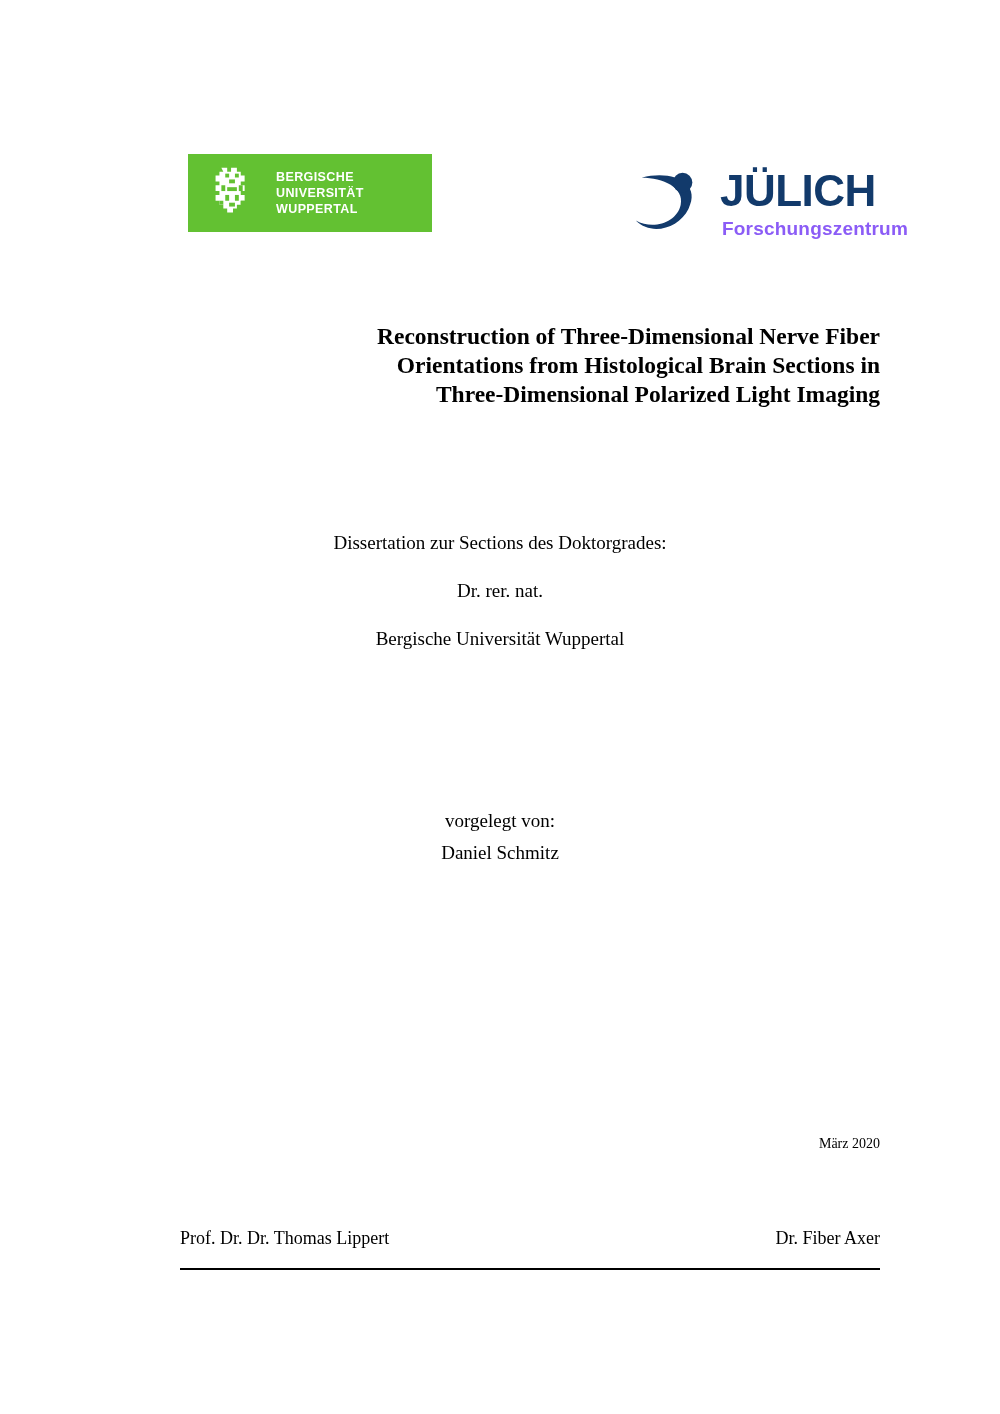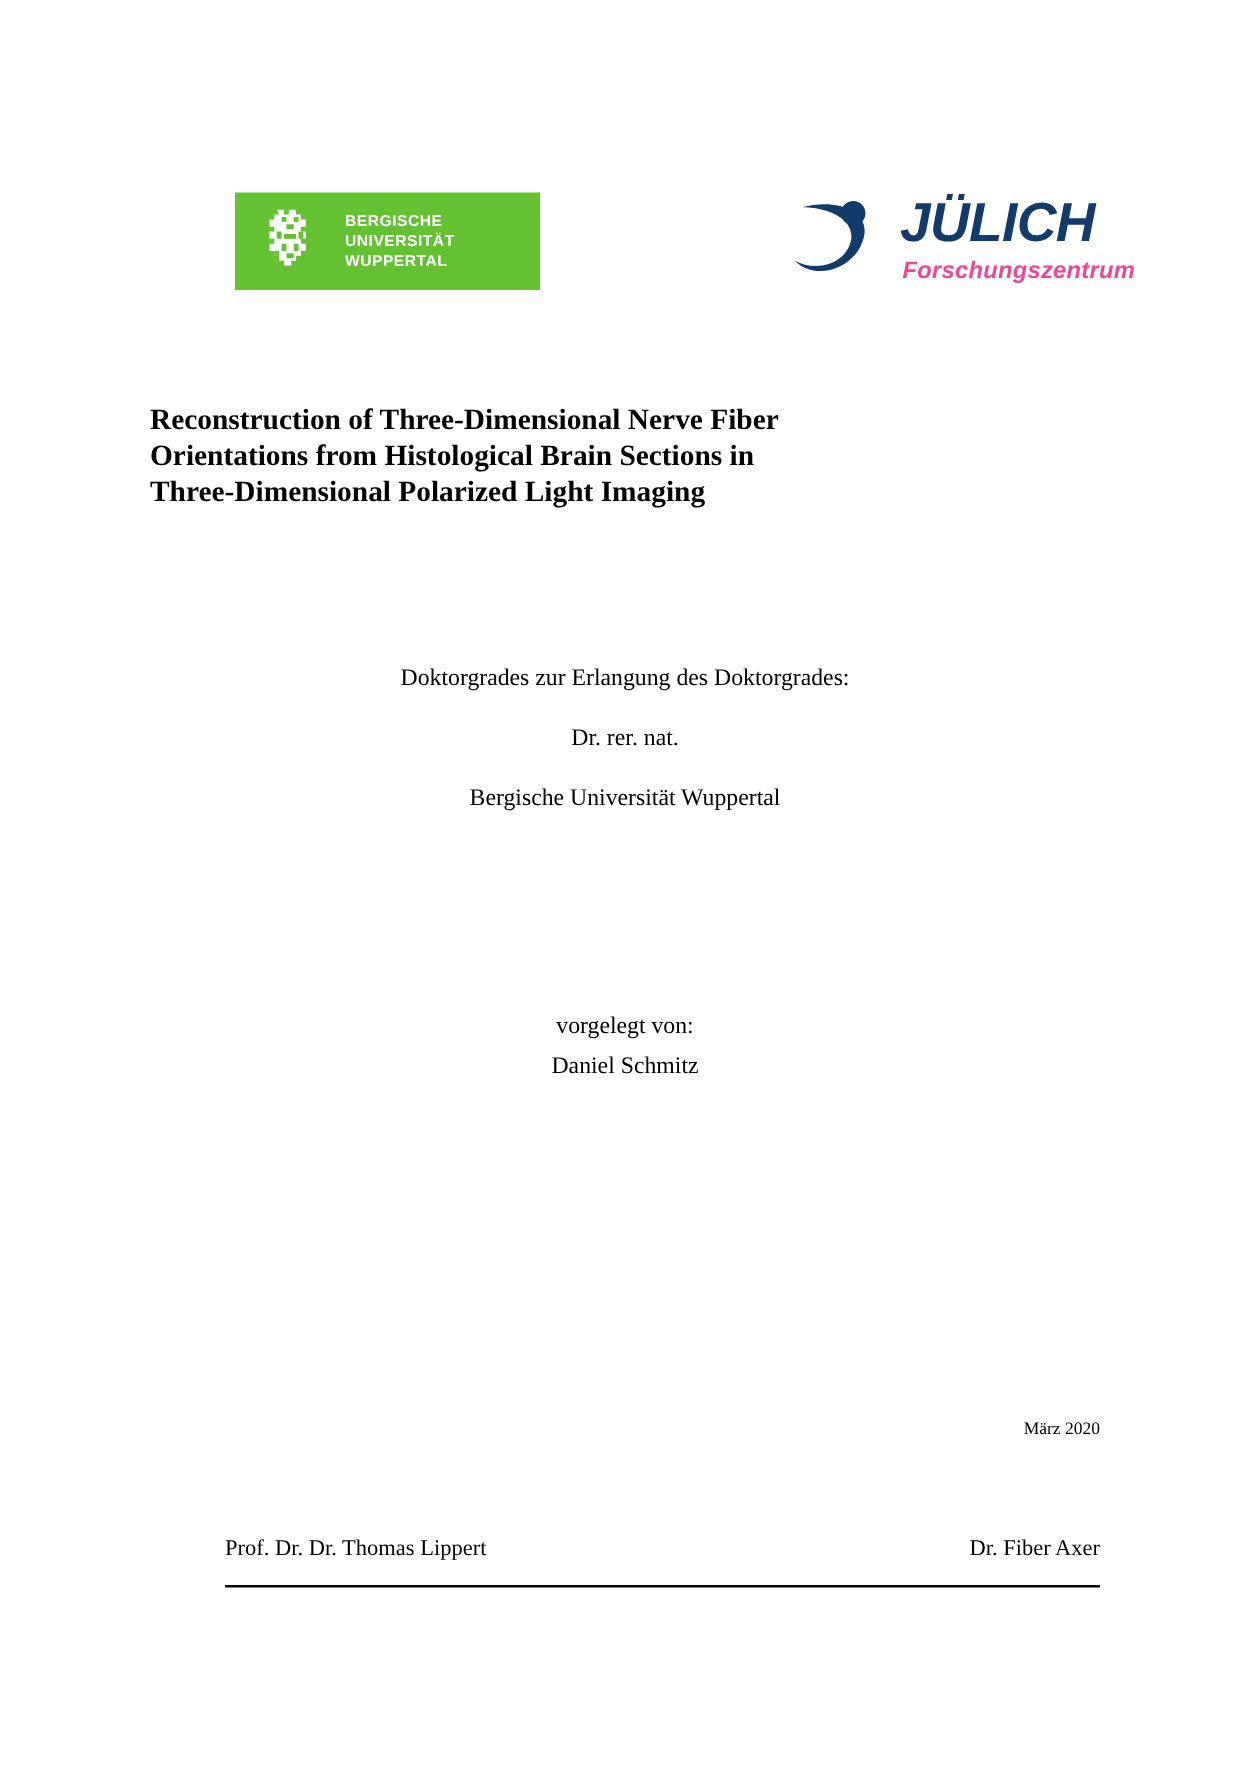--- a/index.html
+++ b/index.html
@@ -56,10 +56,9 @@
   .juelich-logo {
     position: absolute;
     left: 628px;
-    top: 0px;
+    top: 12px;
     width: 290px;
     height: 92px;
-    font-style: italic;
   }
   .juelich-mark {
     position: absolute;

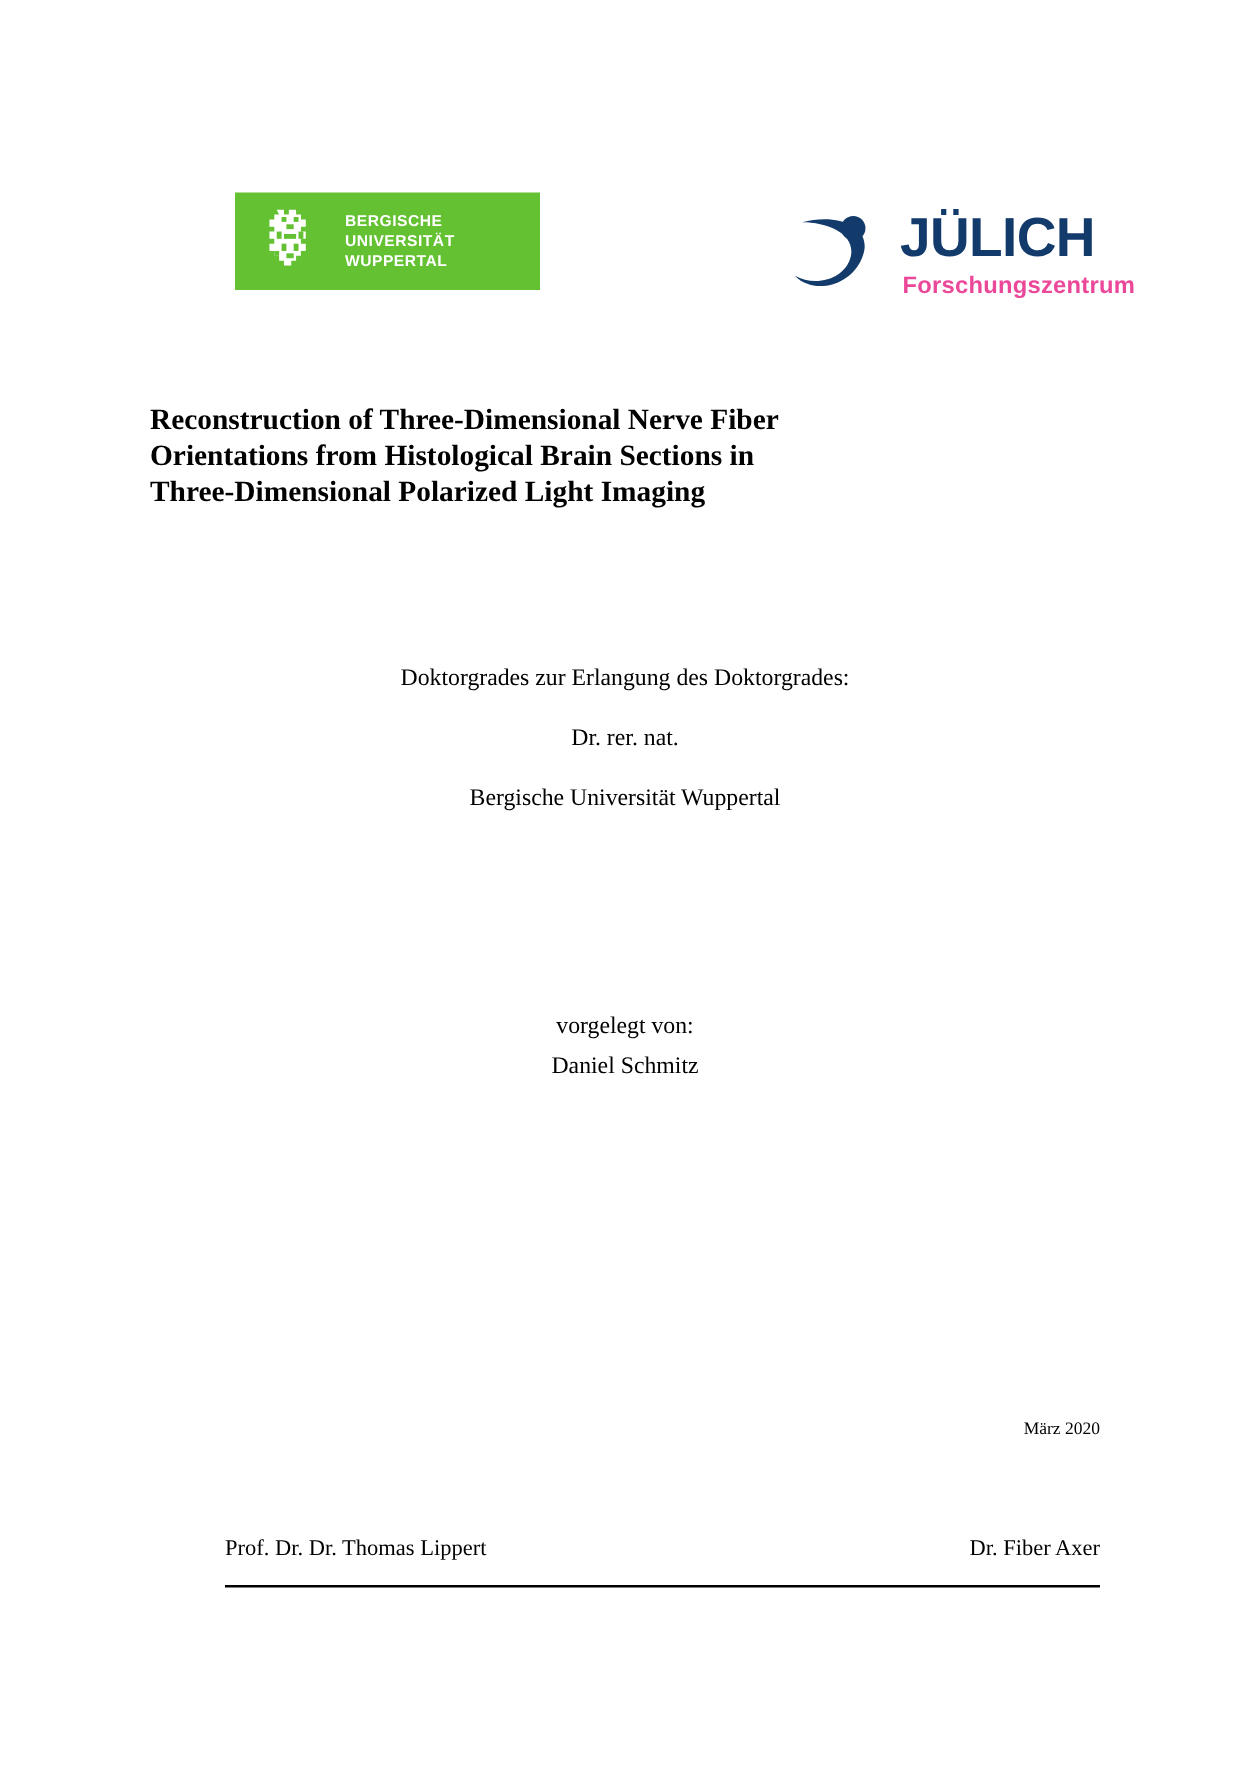--- a/index.html
+++ b/index.html
@@ -82,7 +82,7 @@
     position: absolute;
     left: 94px;
     top: 58px;
-    color: #ec4899;
+    color: #8b5cf6;
     font-family: "Liberation Sans", sans-serif;
     font-weight: bold;
     font-size: 19px;

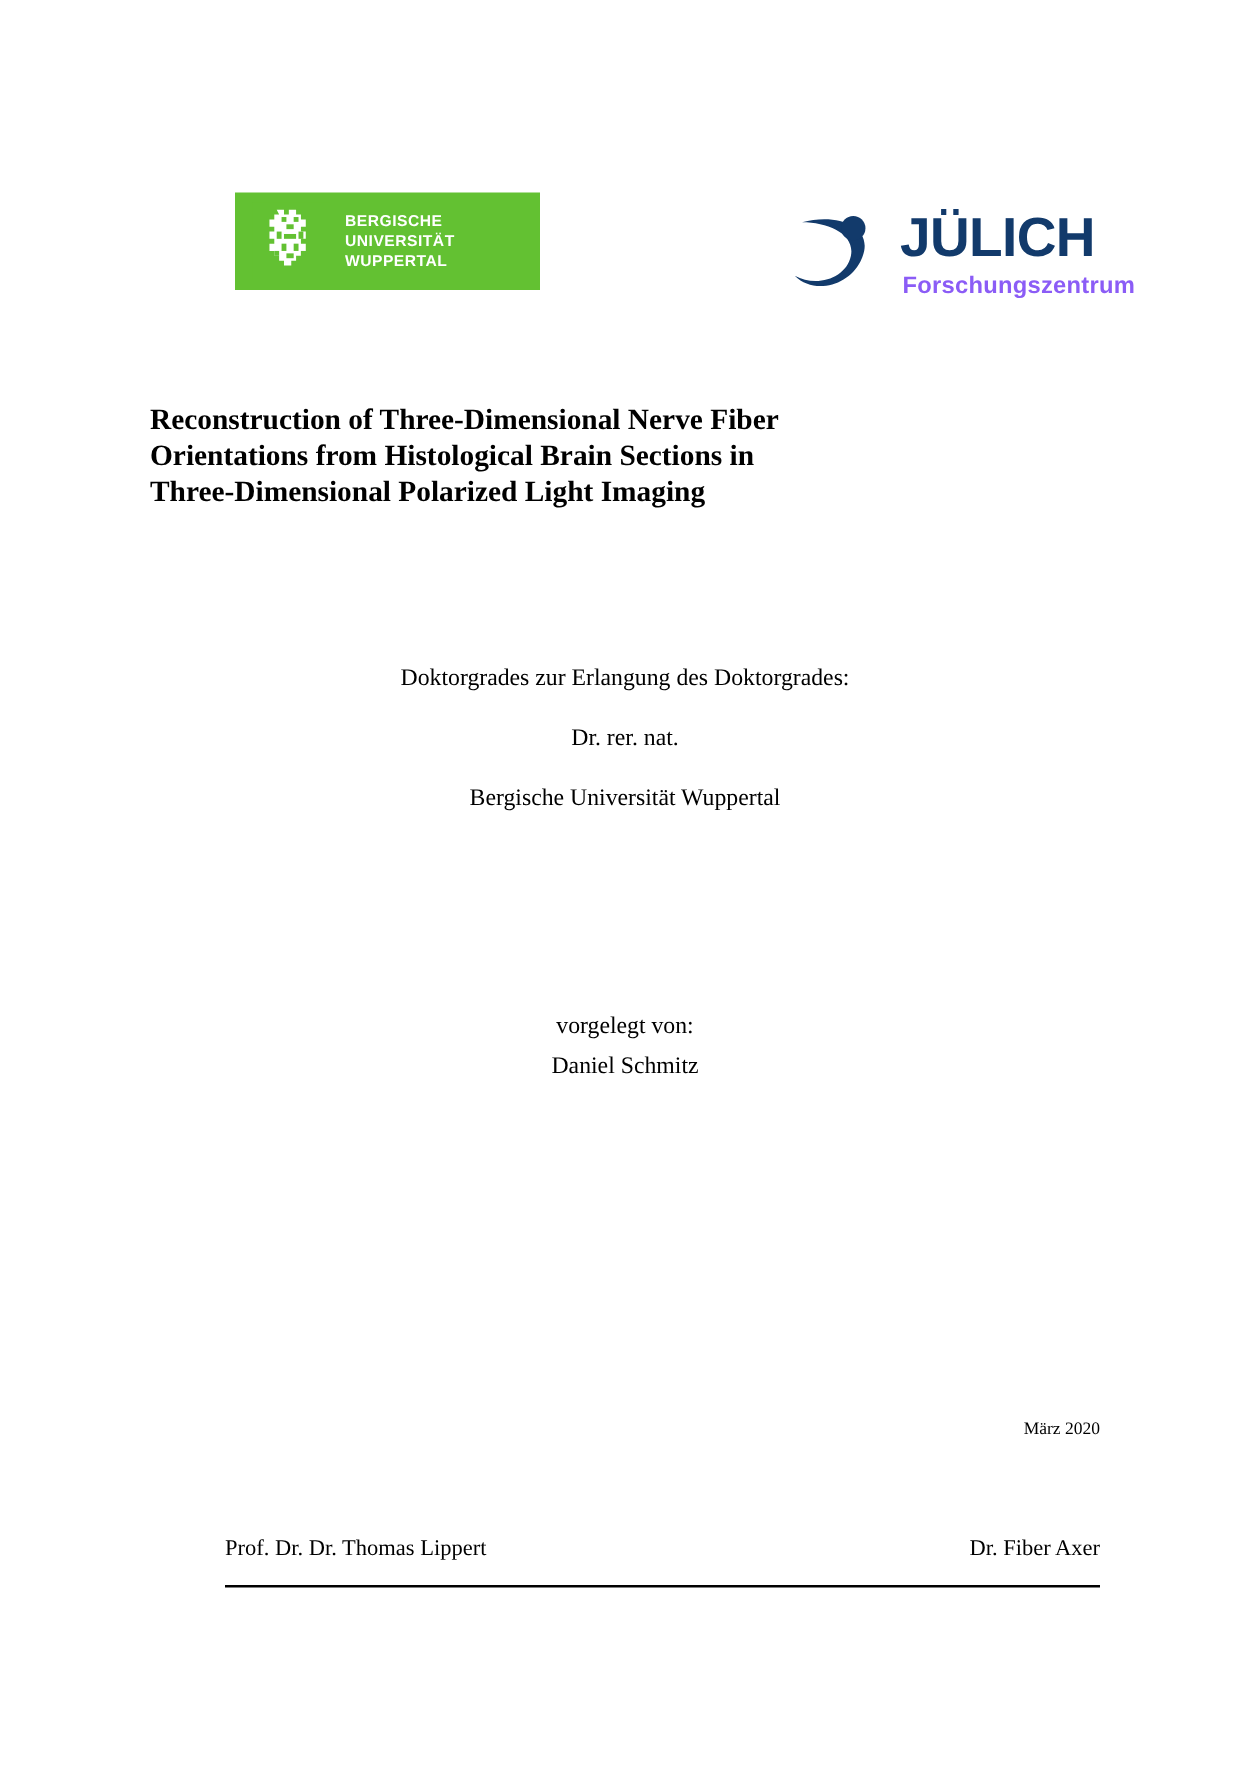--- a/index.html
+++ b/index.html
@@ -95,7 +95,7 @@
     top: 322px;
     left: 120px;
     width: 760px;
-    text-align: left;
+    text-align: right;
     font-weight: bold;
     font-size: 23.5px;
     line-height: 29px;

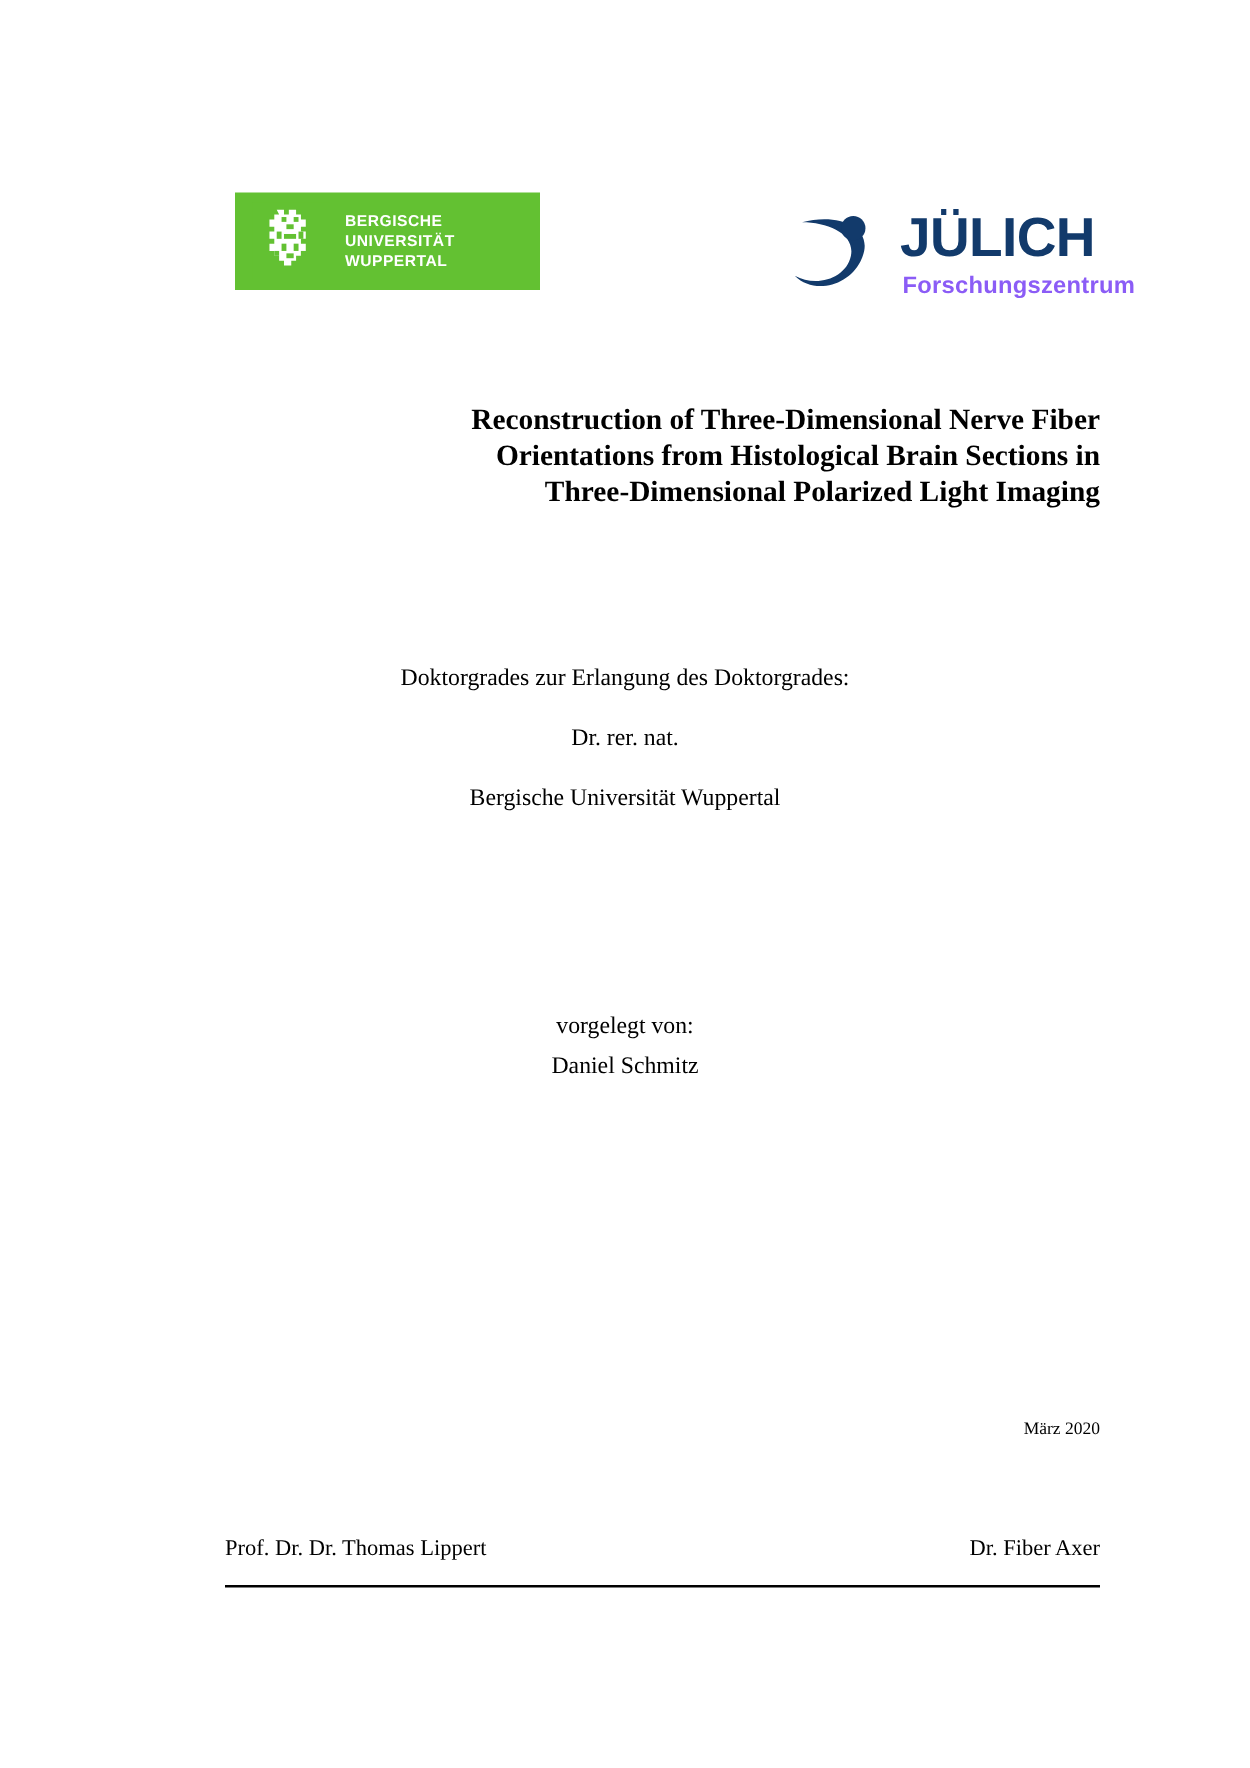--- a/index.html
+++ b/index.html
@@ -195,7 +195,7 @@
   <span class="title-line">Three-Dimensional Polarized Light Imaging</span>
 </div>
 
-<div class="statement s-dissertation">Doktorgrades zur Erlangung des Doktorgrades:</div>
+<div class="statement s-dissertation">Dissertation zur Sections des Doktorgrades:</div>
 
 <div class="statement s-degree">Dr. rer. nat.</div>
 

